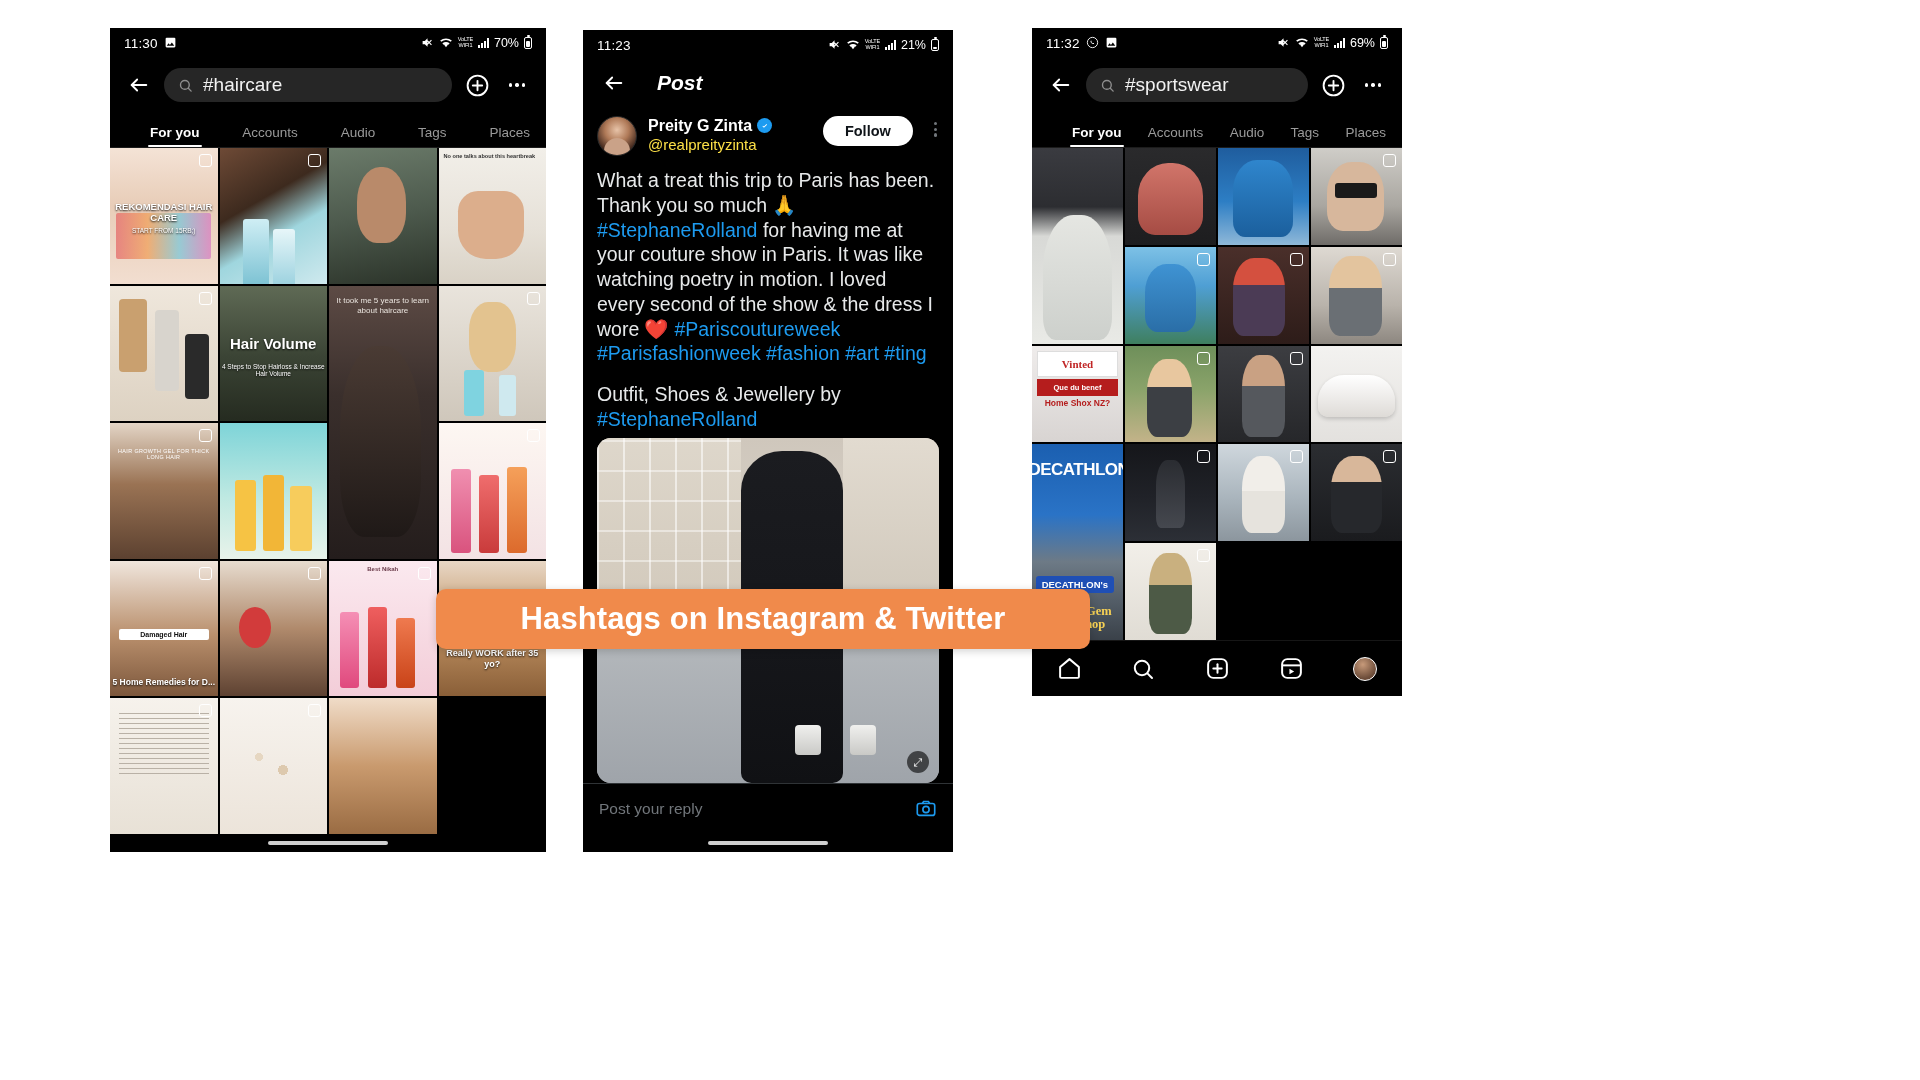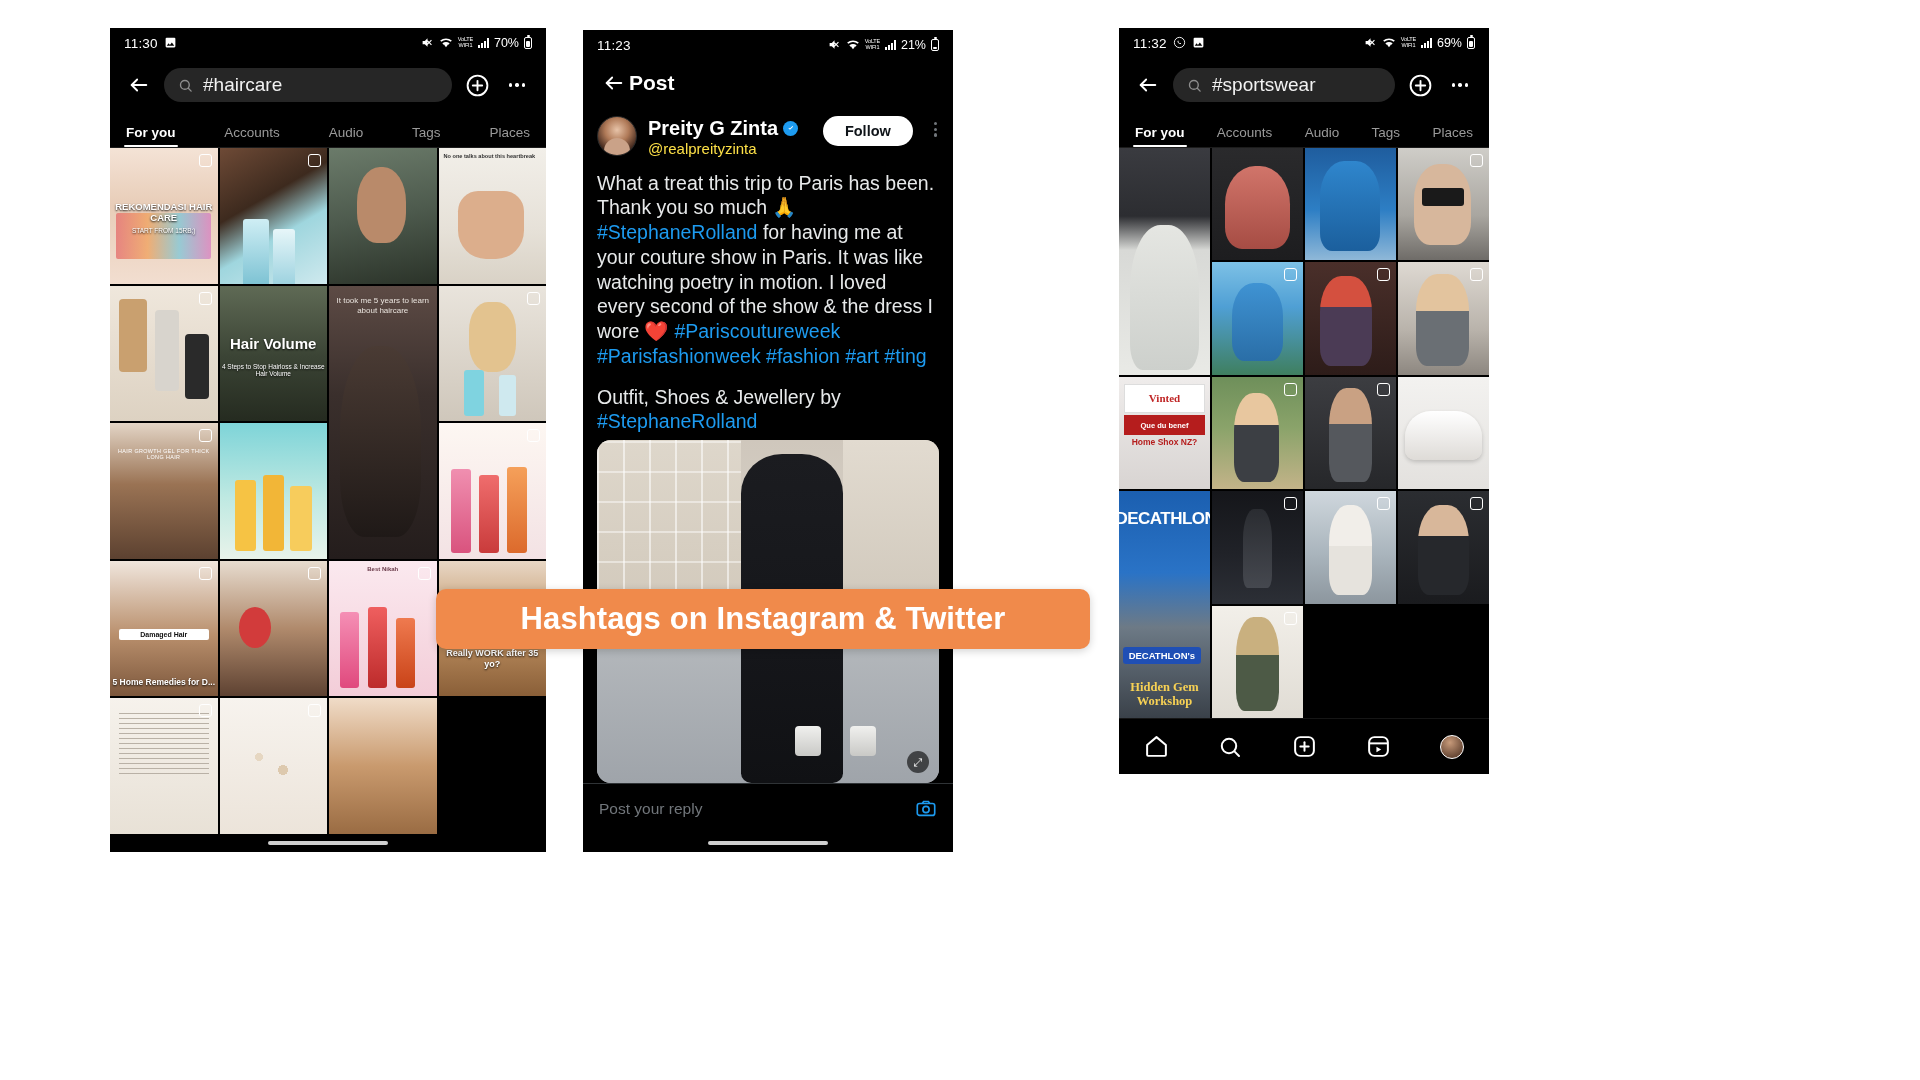--- a/index.html
+++ b/index.html
@@ -21,7 +21,7 @@
   }
   #phone-1 { left: 110px; top: 28px;  width: 436px; height: 824px; }
   #phone-2 { left: 583px; top: 30px;  width: 370px; height: 822px; }
-  #phone-3 { left: 1119px; top: 28px; width: 370px; height: 746px; }
+  #phone-3 { left: 1032px; top: 28px; width: 370px; height: 668px; }
 
   
   .statusbar {

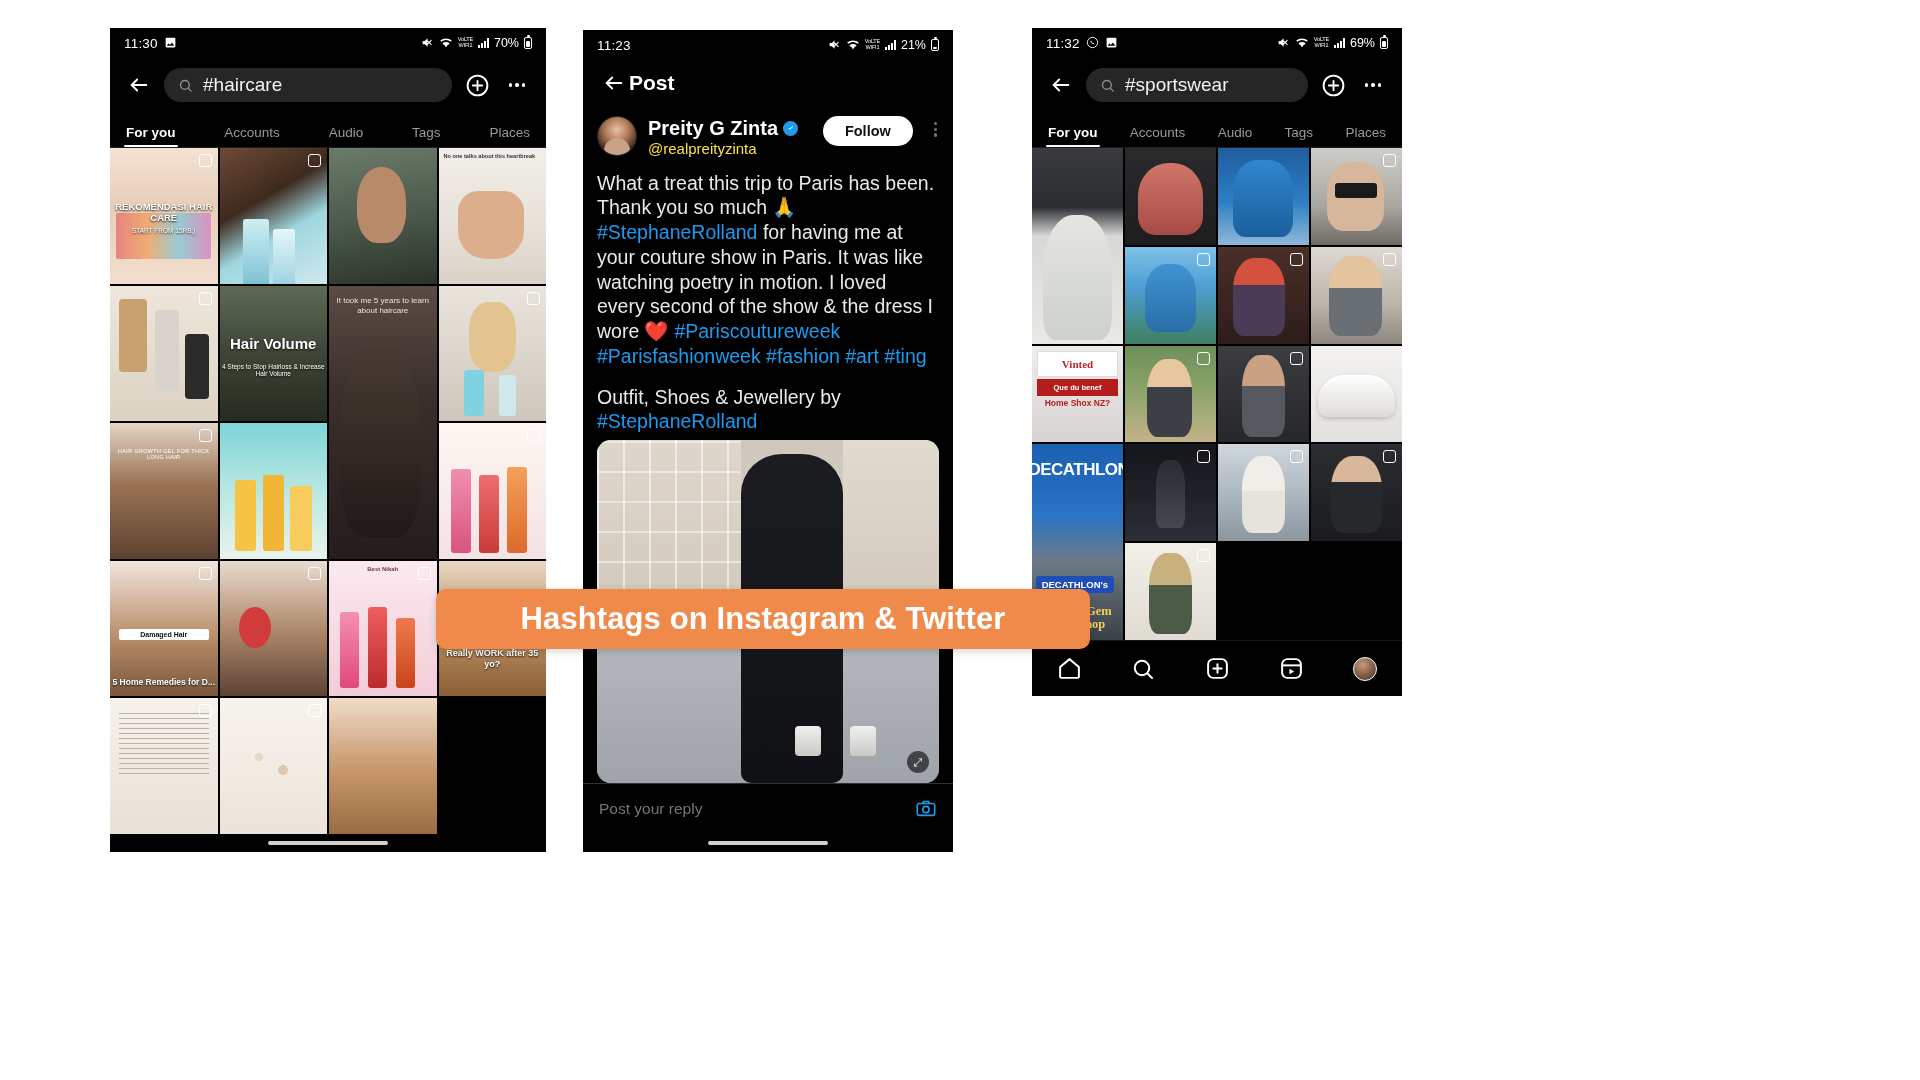--- a/index.html
+++ b/index.html
@@ -149,8 +149,8 @@
 
   
   .tw-header {
-    display:flex; align-items:center; 
-    padding: 8px 16px 14px 16px; flex:0 0 auto;
+    display:flex; align-items:center; gap:28px;
+    padding: 8px 16px 14px 16px; flex:0 0 auto;font-style:italic;
   }
   .tw-title { color:#fff; font-size:21px; font-weight:bold; }
   .tw-body { flex:1 1 auto; overflow:hidden; display:flex; flex-direction:column; }

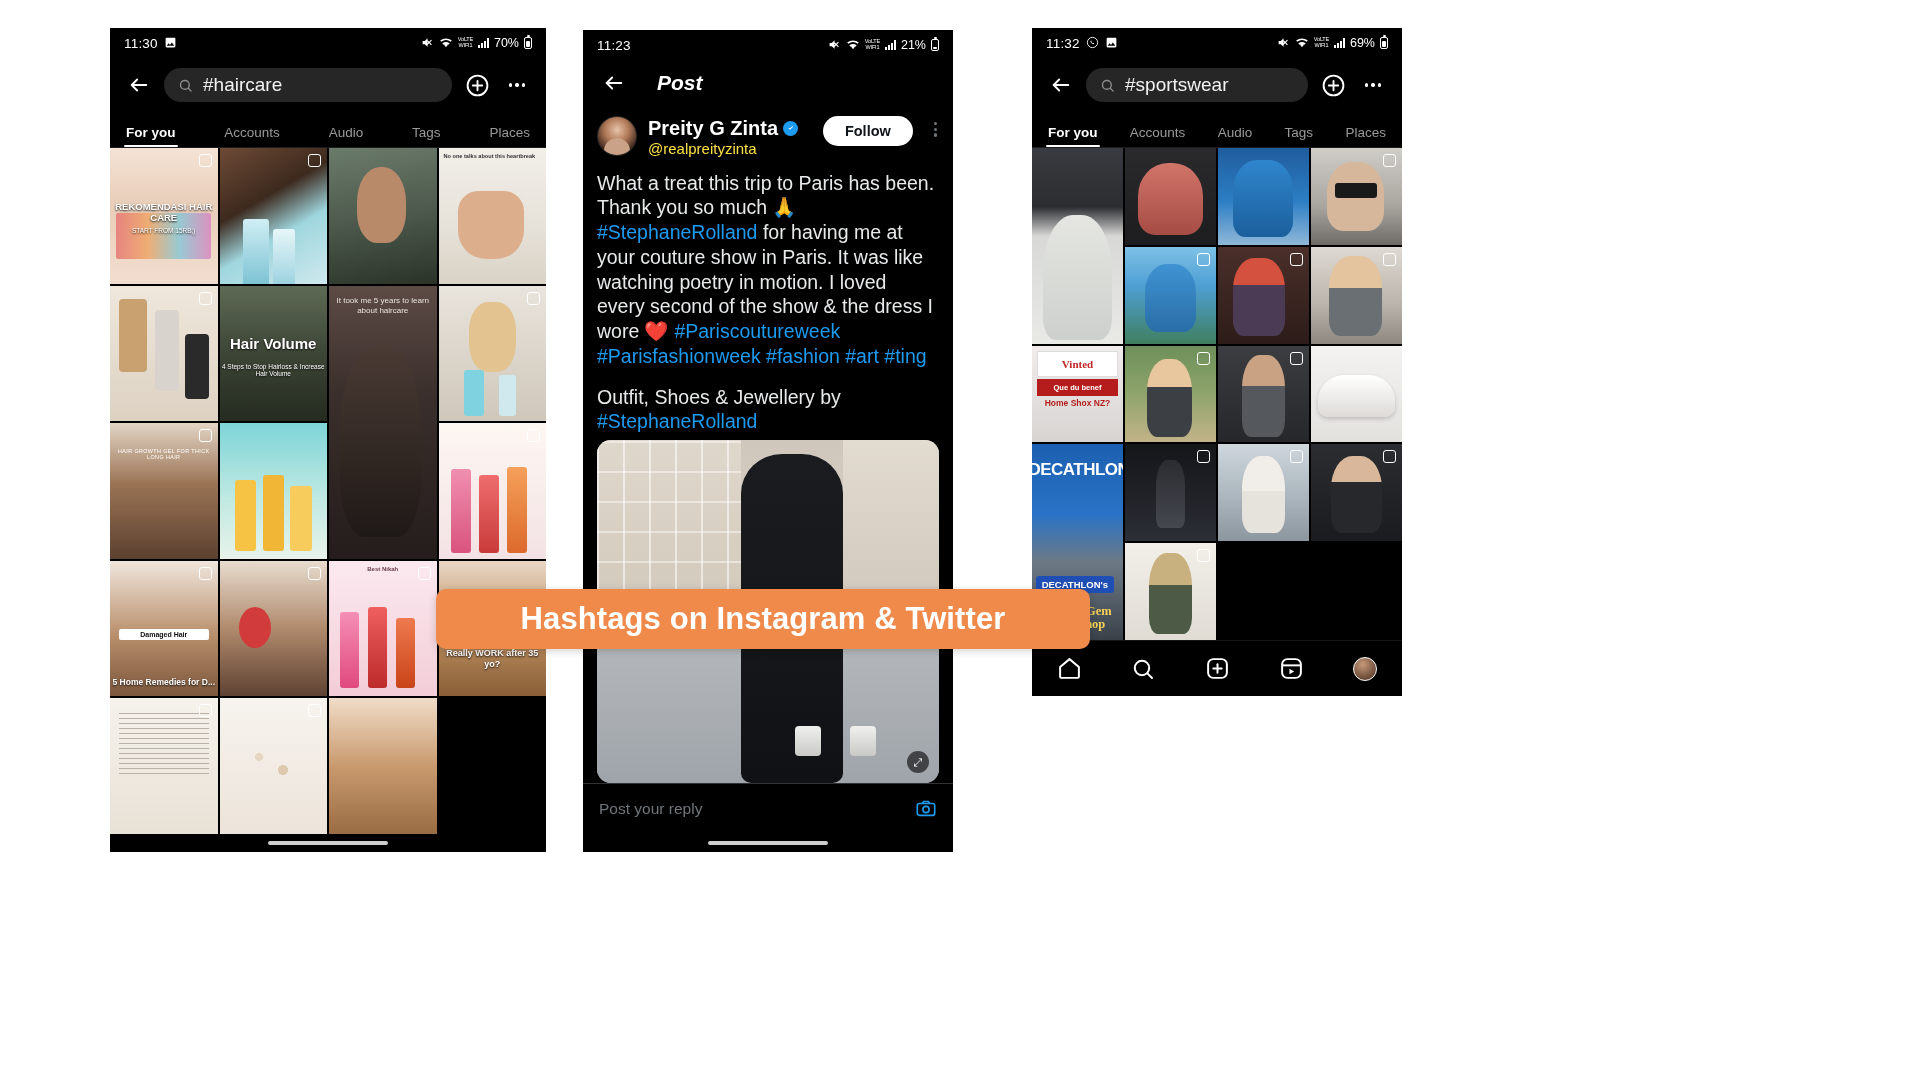--- a/index.html
+++ b/index.html
@@ -92,7 +92,7 @@
     border-bottom:1px solid #1c1c1c;
   }
   .ig-tab {
-    color:#9a9a9a; font-size:13.5px; padding-bottom:7px; position:relative;
+    color:#9a9a9a; font-size:13.5px; padding-bottom:7px; position:relative;margin-left:24px;
   }
   .ig-tab.active { color:#fff; font-weight:bold; }
   .ig-tab.active::after {

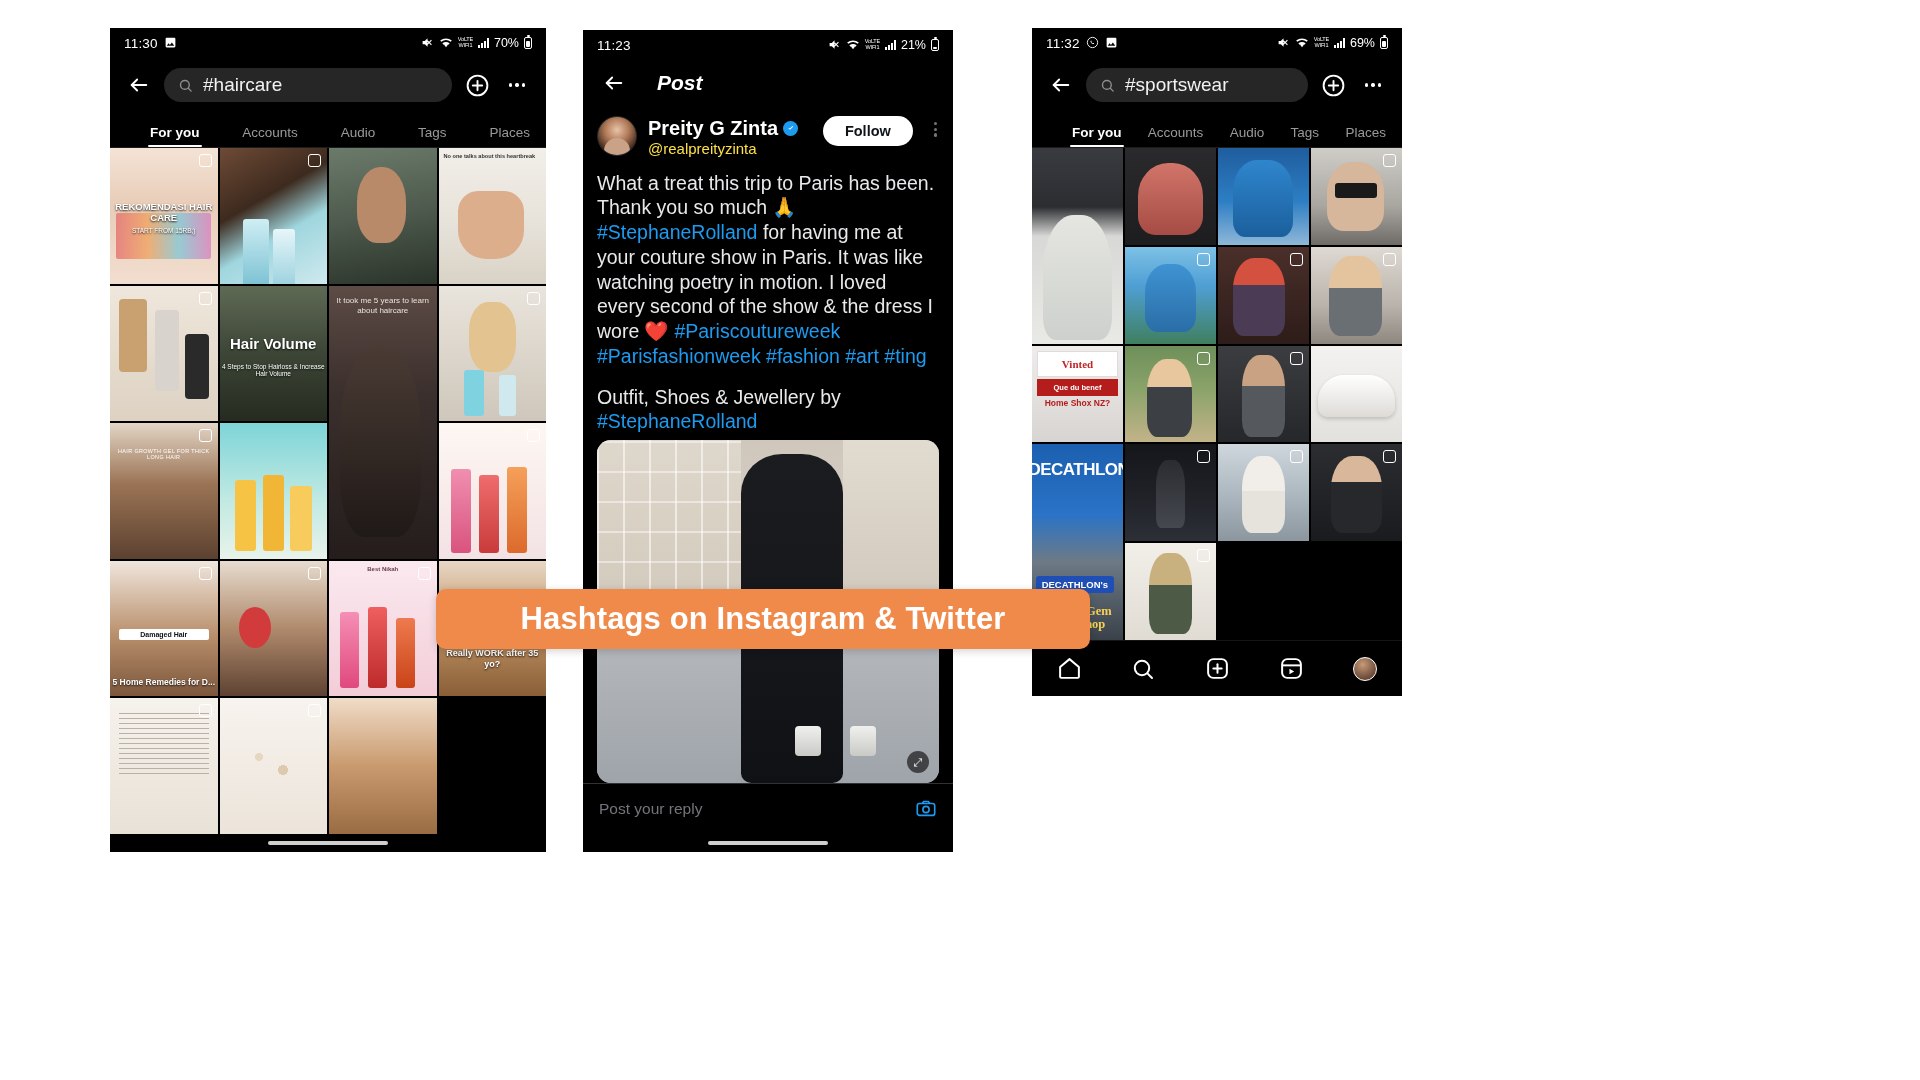--- a/index.html
+++ b/index.html
@@ -167,7 +167,7 @@
   }
   .tw-names { display:flex; flex-direction:column; line-height:1.22; }
   .tw-name-line { display:flex; align-items:center; gap:5px; }
-  .tw-name { color:#fff; font-weight:bold; font-size:20px; }
+  .tw-name { color:#fff; font-weight:bold; font-size:16px; }
   .verified {
     width:15px; height:15px; border-radius:50%; background:#1d9bf0;
     display:flex; align-items:center; justify-content:center;

